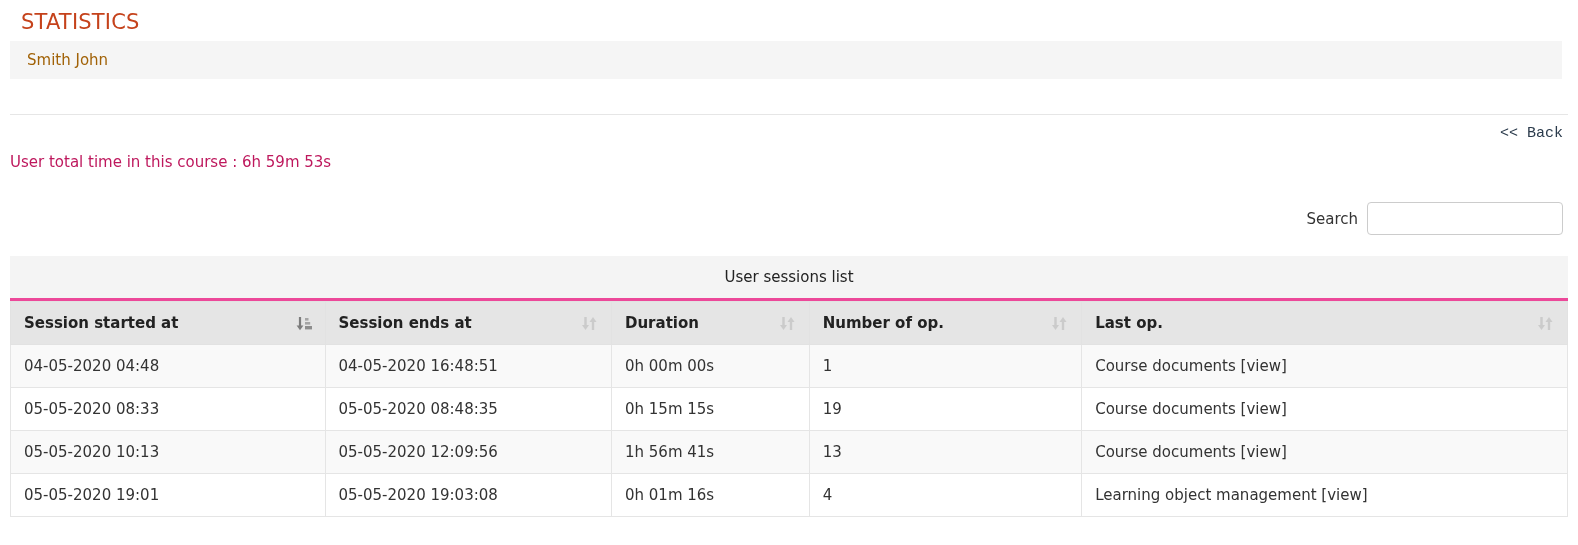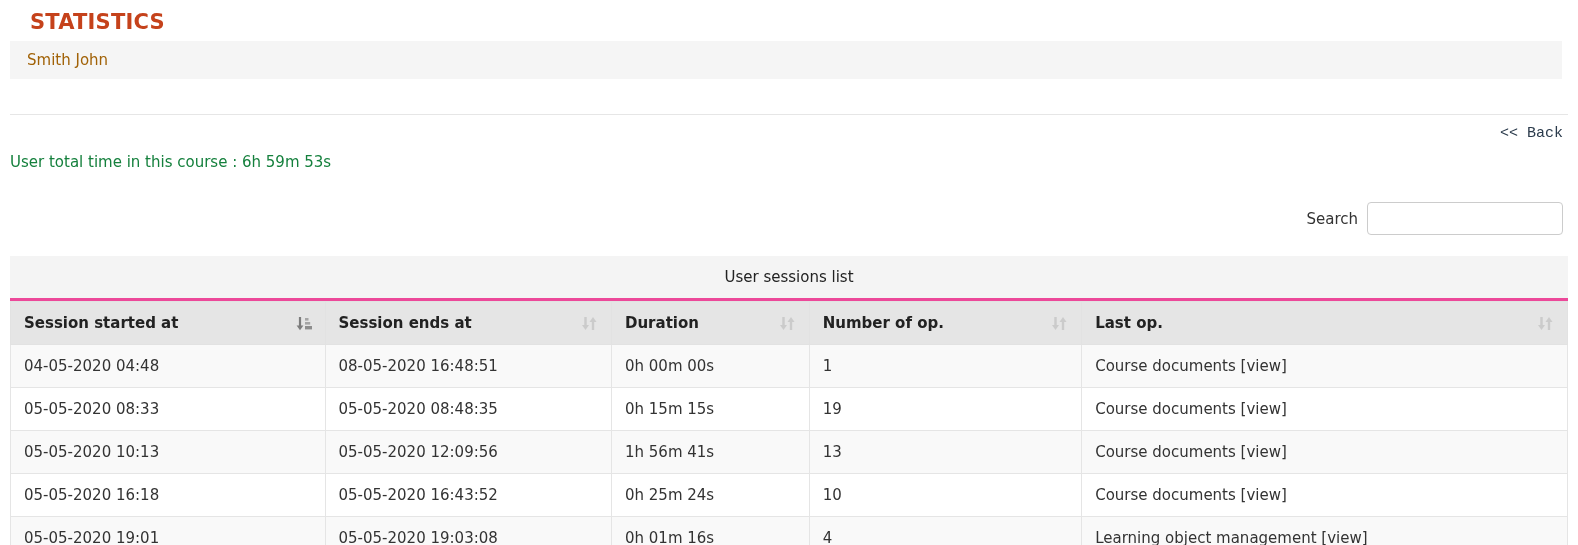--- a/index.html
+++ b/index.html
@@ -14,9 +14,9 @@
 
   .page-title {
     font-size: 21px;
-    font-weight: 700;
+    font-weight: 400;
     color: #c5421b;
-    margin: 10px 0 7px 20px;
+    margin: 10px 0 7px 11px;
     letter-spacing: 0.2px;
   }
 

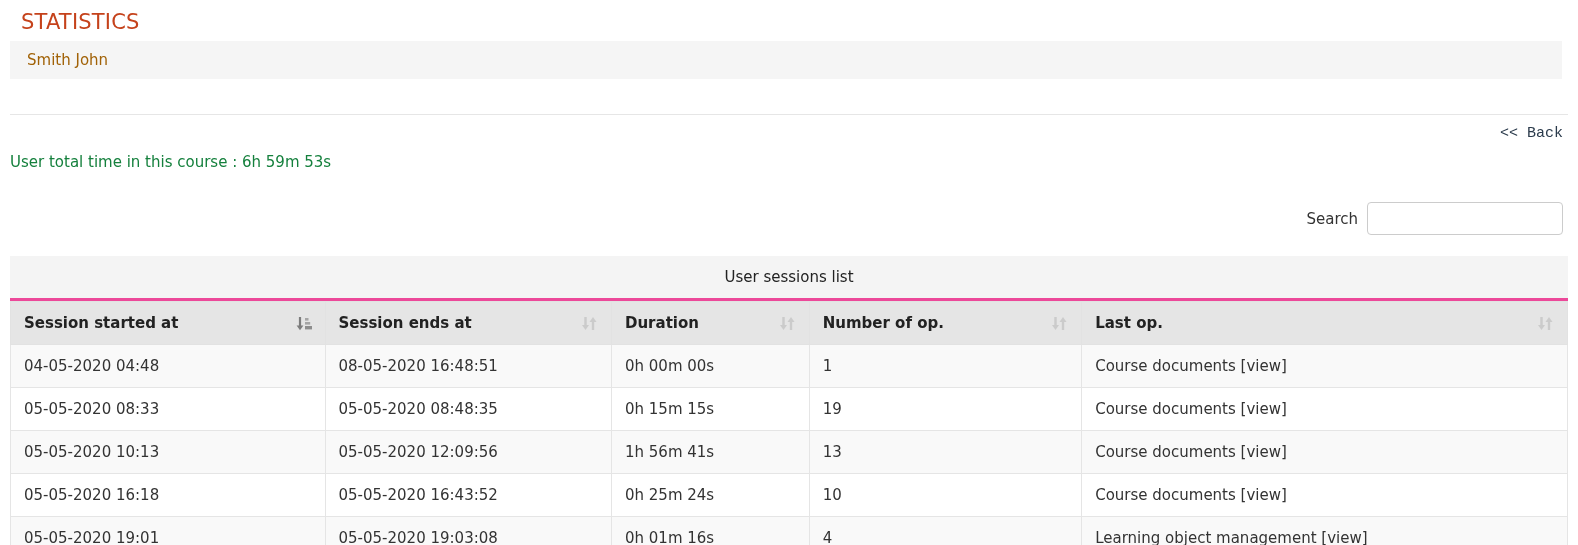--- a/index.html
+++ b/index.html
@@ -50,7 +50,7 @@
   .total-time {
     font-size: 15px;
     margin-top: 11px;
-    color: #15803d;
+    color: #be185d;
   }
 
   .search-row {

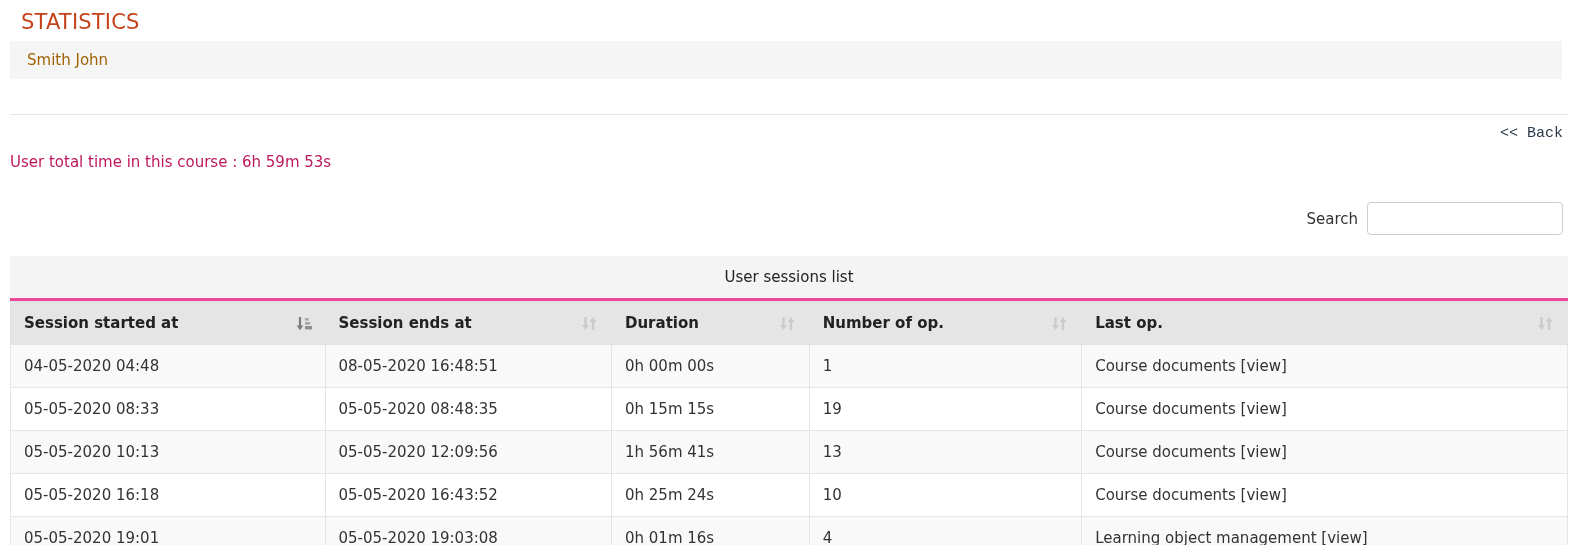--- a/index.html
+++ b/index.html
@@ -221,7 +221,7 @@
       <tbody>
   <tr>
     <td>04-05-2020 04:48</td>
-    <td>08-05-2020 16:48:51</td>
+    <td>04-05-2020 16:48:51</td>
     <td>0h 00m 00s</td>
     <td>1</td>
     <td>Course documents [view]</td>

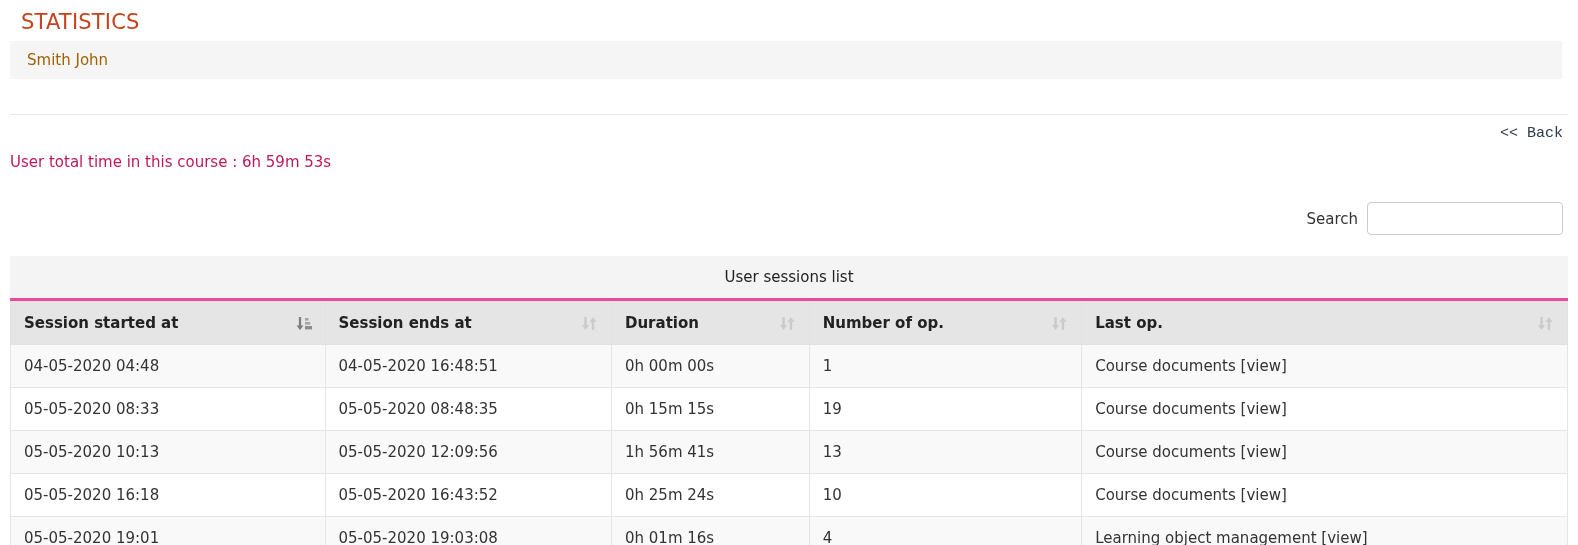--- a/index.html
+++ b/index.html
@@ -243,13 +243,6 @@
     <td>Course documents [view]</td>
   </tr>
 
-  <tr>
-    <td>05-05-2020 16:18</td>
-    <td>05-05-2020 16:43:52</td>
-    <td>0h 25m 24s</td>
-    <td>10</td>
-    <td>Course documents [view]</td>
-  </tr>
 
   <tr>
     <td>05-05-2020 19:01</td>

